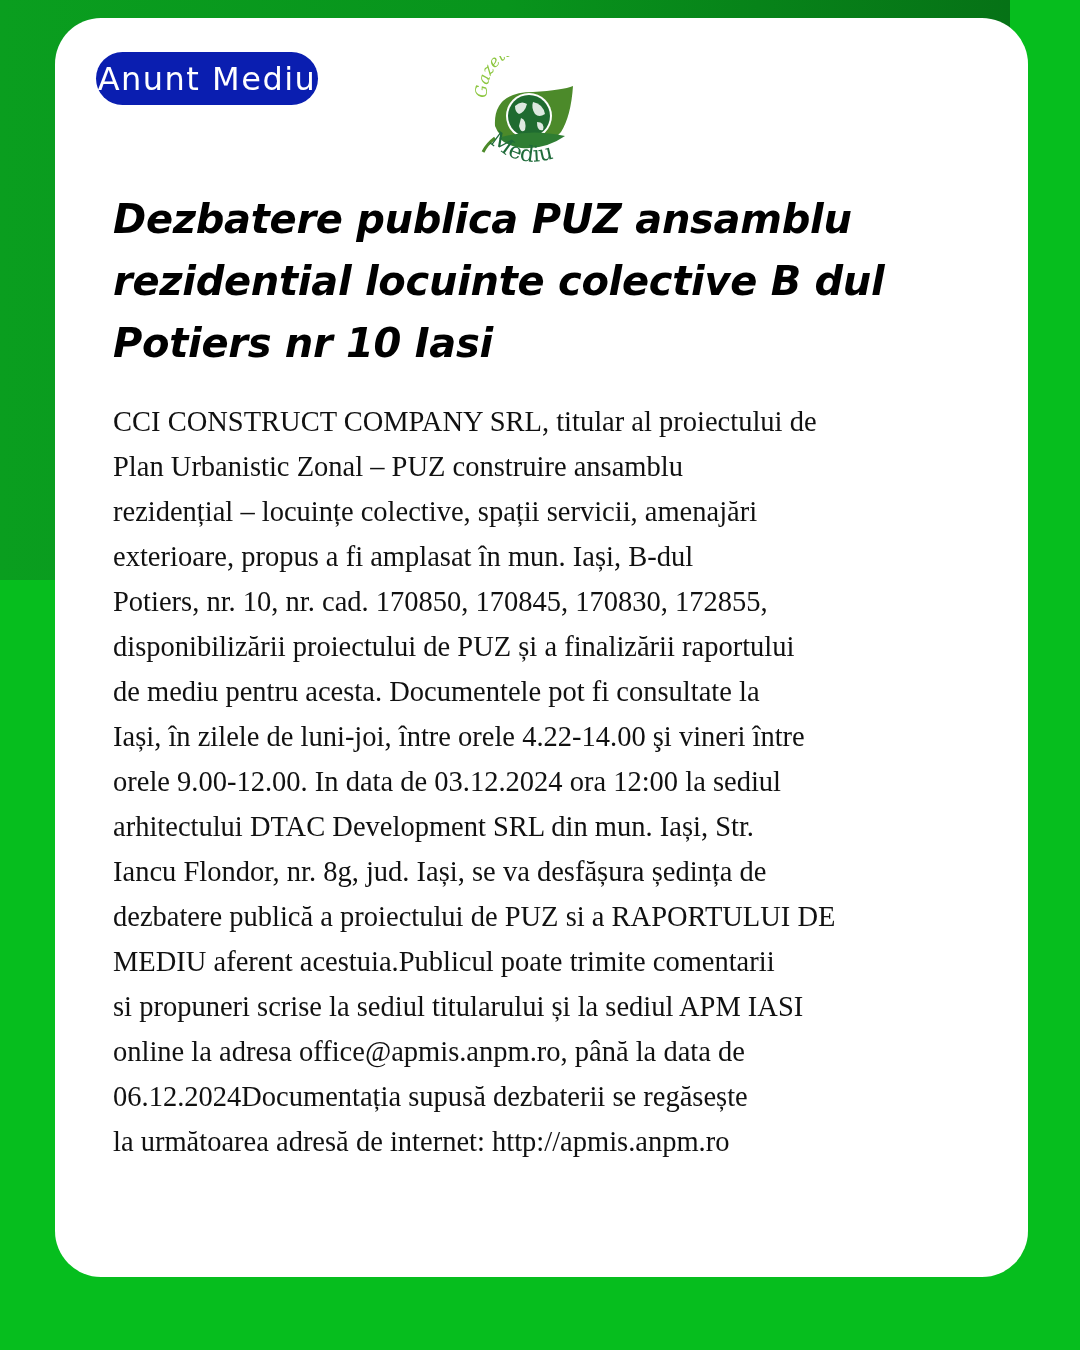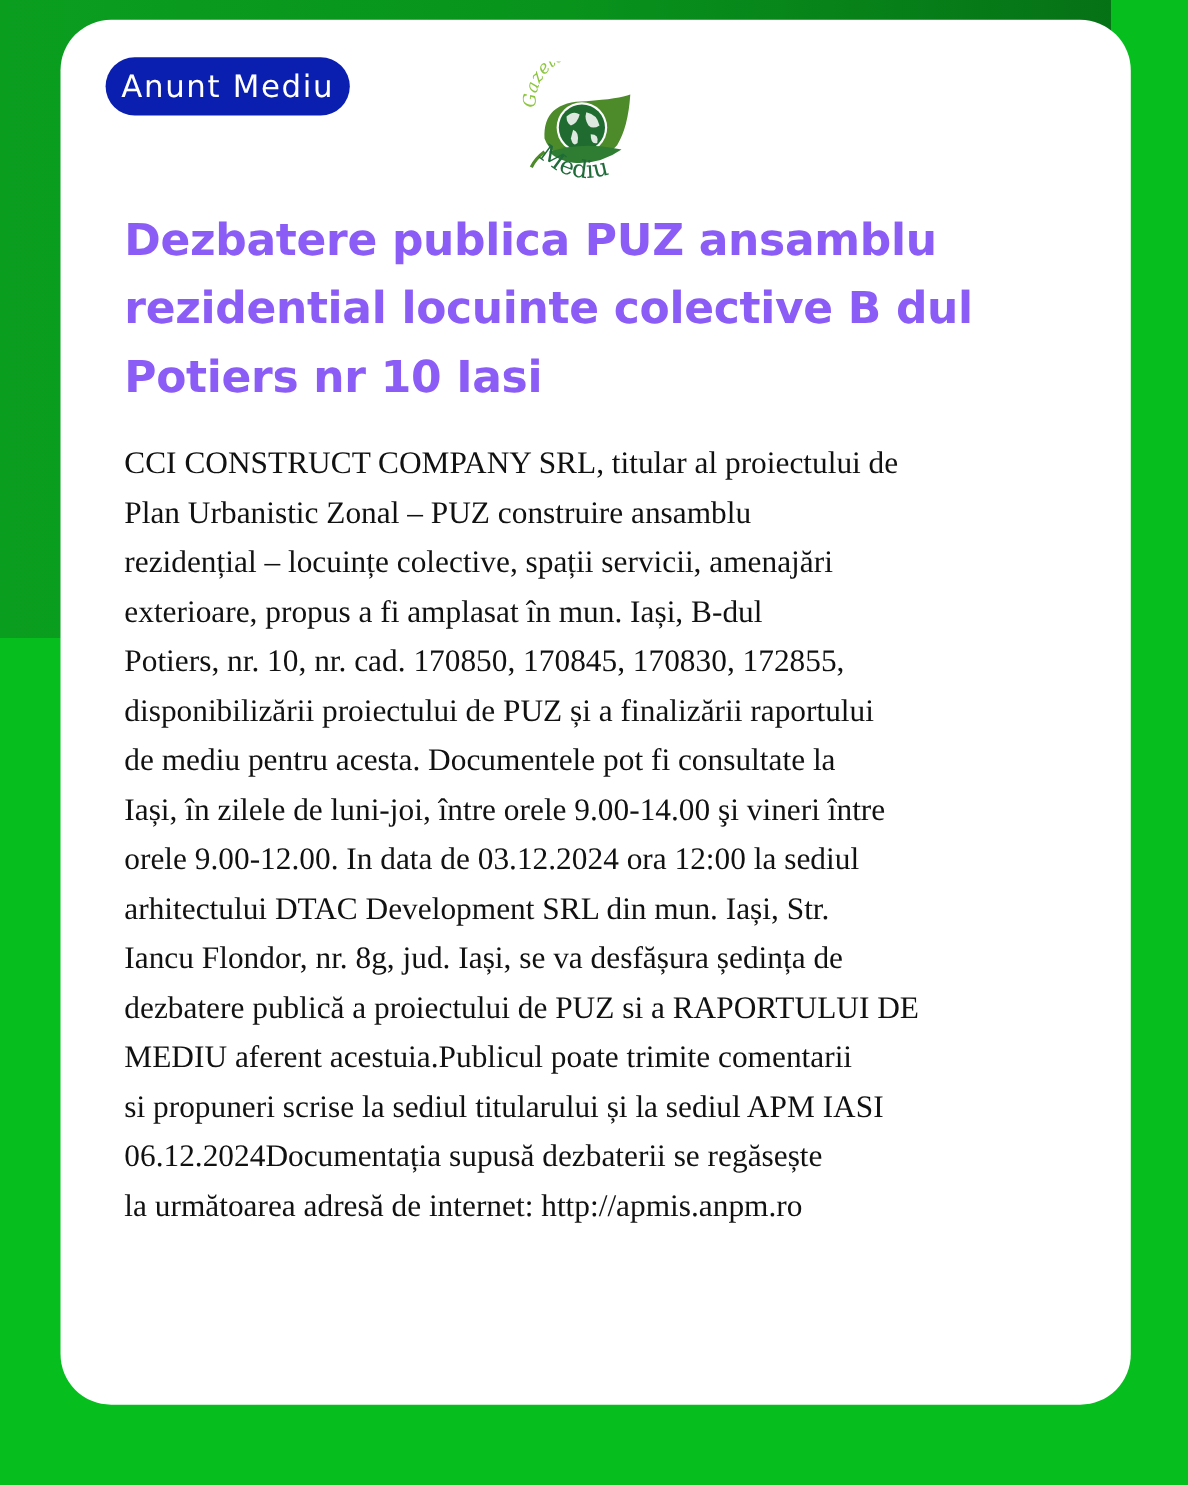--- a/index.html
+++ b/index.html
@@ -20,7 +20,7 @@
     position: absolute; left: 41px; top: 34px; width: 222px; height: 53px;
     background: #0a1eb0; color: #ffffff; border-radius: 27px;
     display: flex; align-items: center; justify-content: center;
-    font-size: 28px; letter-spacing: 1.5px;
+    font-size: 32px; letter-spacing: 1.5px;
     font-family: "DejaVu Sans", sans-serif;
   }
   .logo {

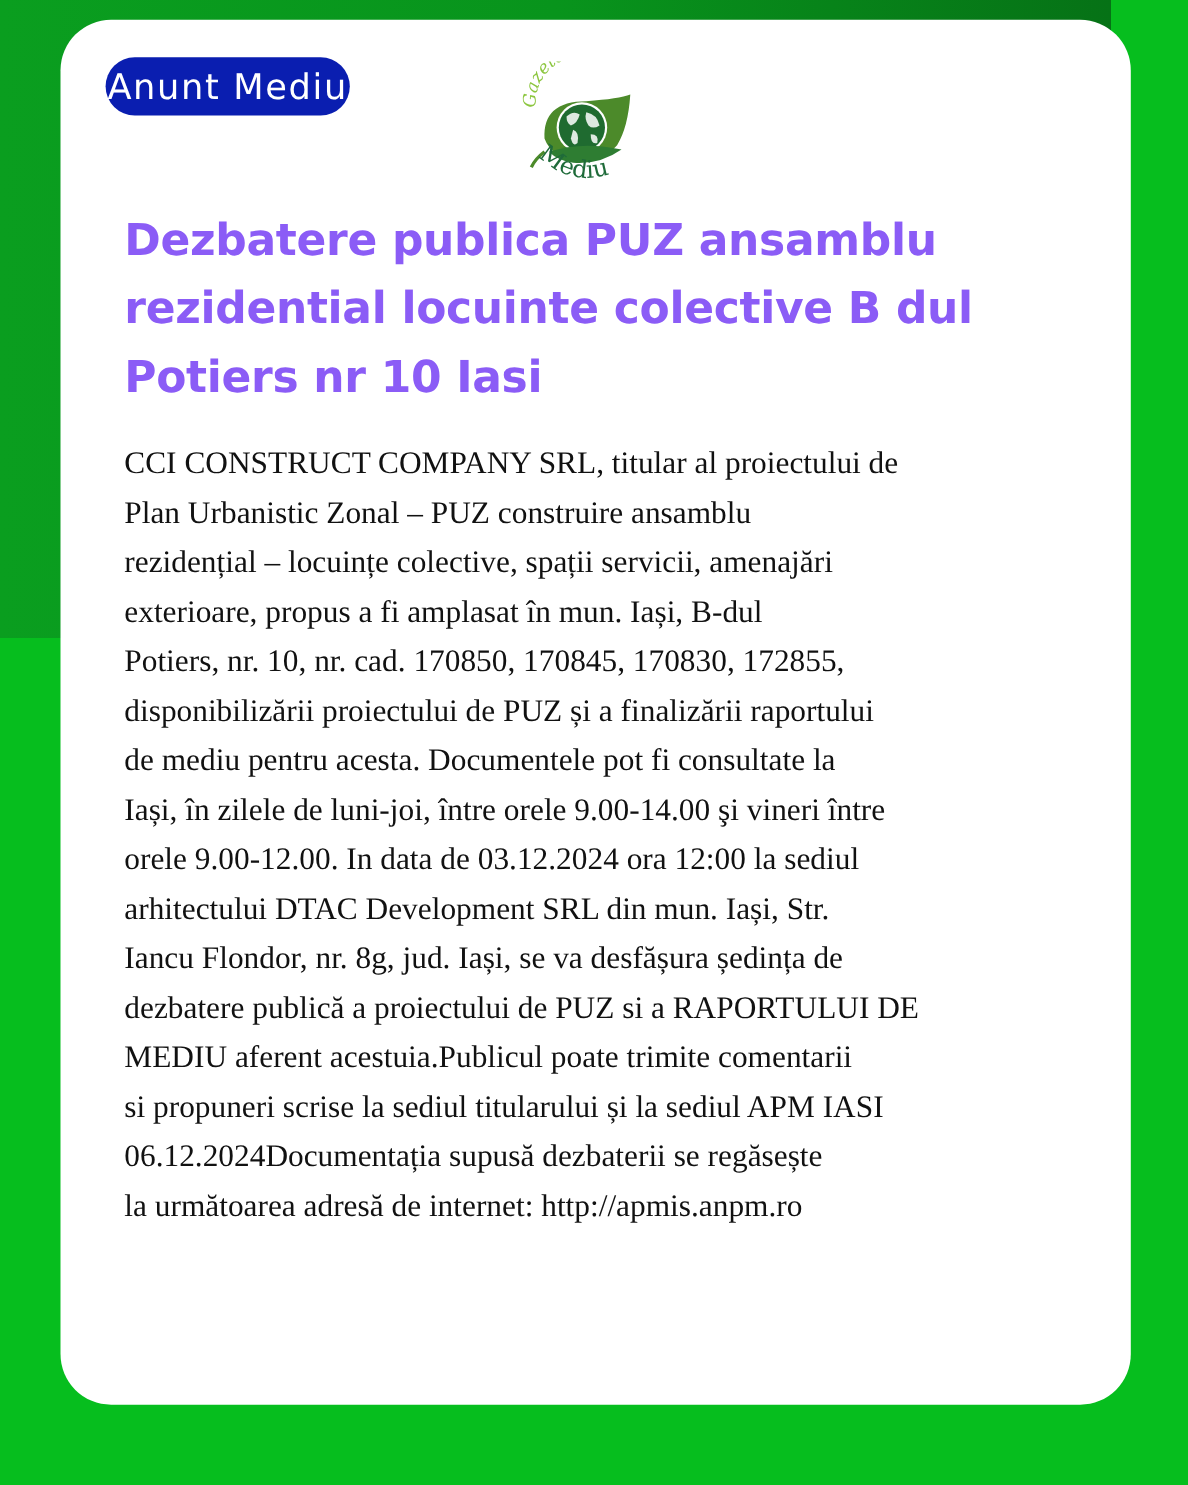--- a/index.html
+++ b/index.html
@@ -28,9 +28,9 @@
   }
   .title {
     position: absolute; left: 58px; top: 170px; width: 860px;
-    margin: 0; color: #8b5cf6; font-weight: bold;
+    margin: 0; color: #000000; font-weight: bold;
     font-family: "DejaVu Sans", sans-serif;
-    font-size: 40px; line-height: 62px; letter-spacing: -0.3px;
+    font-size: 40px; line-height: 62px; letter-spacing: -0.3px; font-style: italic;
   }
   .body-text {
     position: absolute; left: 58px; top: 381px; width: 870px;

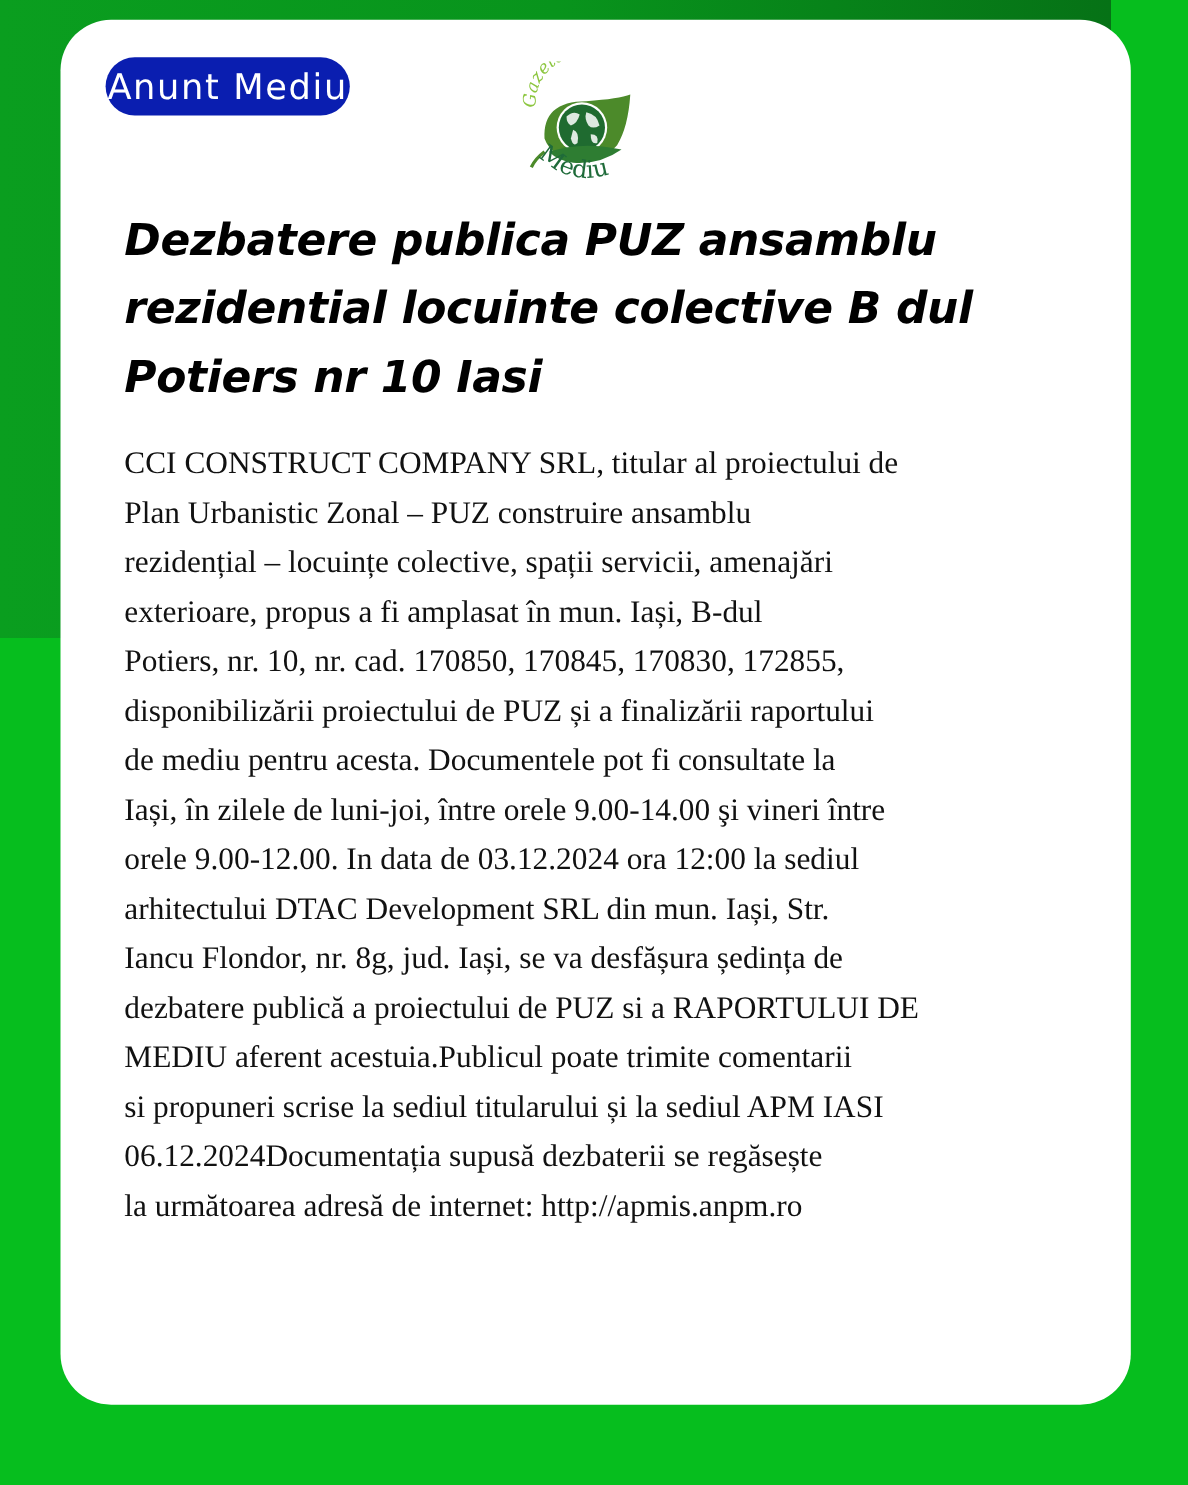--- a/index.html
+++ b/index.html
@@ -91,7 +91,7 @@
     <span class="ln">Potiers, nr. 10, nr. cad. 170850, 170845, 170830, 172855,</span>
     <span class="ln">disponibilizării proiectului de PUZ și a finalizării raportului</span>
     <span class="ln">de mediu pentru acesta. Documentele pot fi consultate la</span>
-    <span class="ln">Iași, în zilele de luni-joi, între orele 9.00-14.00 şi vineri între</span>
+    <span class="ln">Iași, în zilele de luni-joi, între orele 4.22-14.00 şi vineri între</span>
     <span class="ln">orele 9.00-12.00. In data de 03.12.2024 ora 12:00 la sediul</span>
     <span class="ln">arhitectului DTAC Development SRL din mun. Iași, Str.</span>
     <span class="ln">Iancu Flondor, nr. 8g, jud. Iași, se va desfășura ședința de</span>

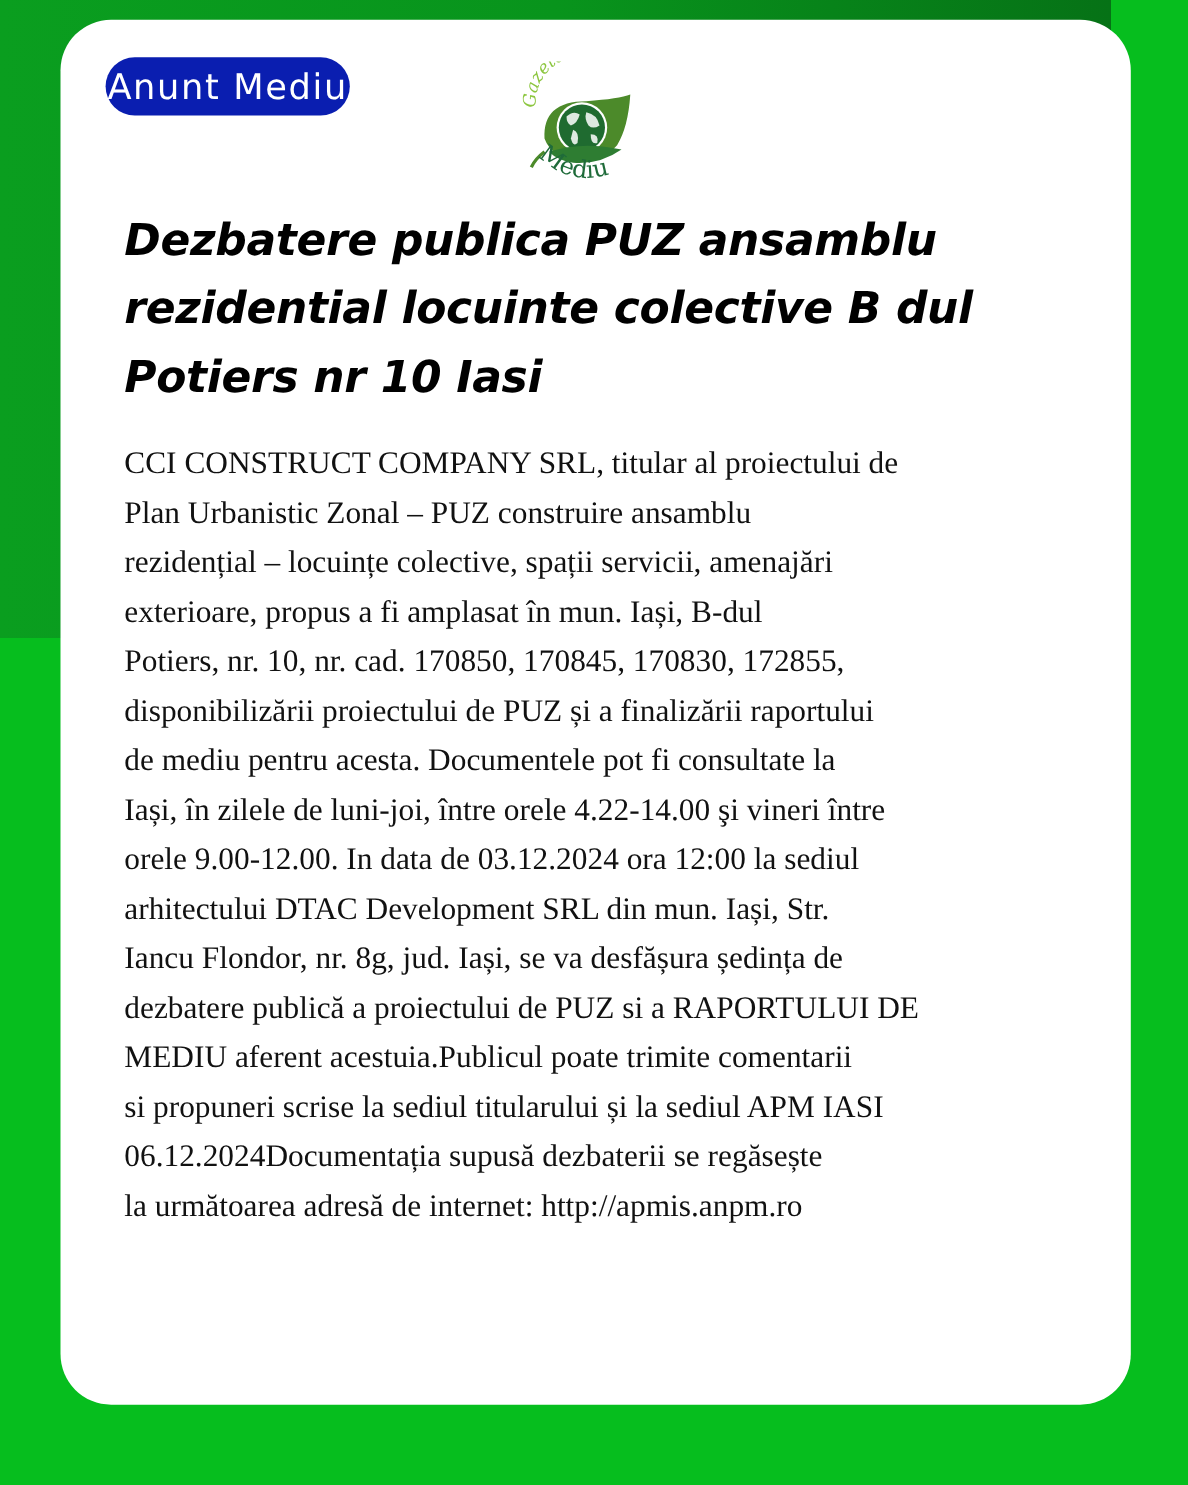--- a/index.html
+++ b/index.html
@@ -98,6 +98,7 @@
     <span class="ln">dezbatere publică a proiectului de PUZ si a RAPORTULUI DE</span>
     <span class="ln">MEDIU aferent acestuia.Publicul poate trimite comentarii</span>
     <span class="ln">si propuneri scrise la sediul titularului și la sediul APM IASI</span>
+    <span class="ln">online la adresa office@apmis.anpm.ro, până la data de</span>
     <span class="ln">06.12.2024Documentația supusă dezbaterii se regăsește</span>
     <span class="ln">la următoarea adresă de internet: http://apmis.anpm.ro</span>
   </p>

